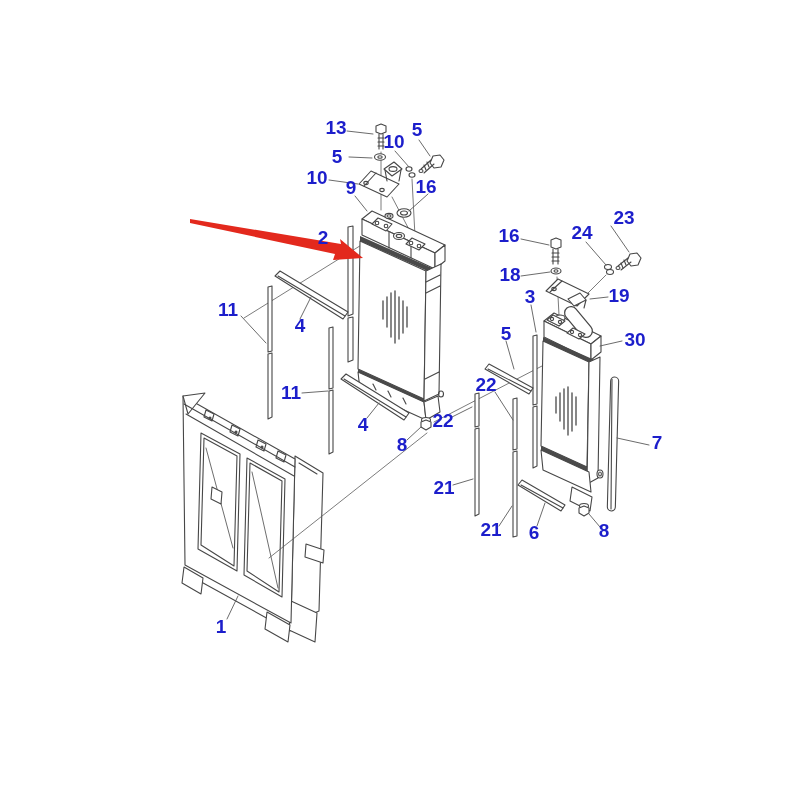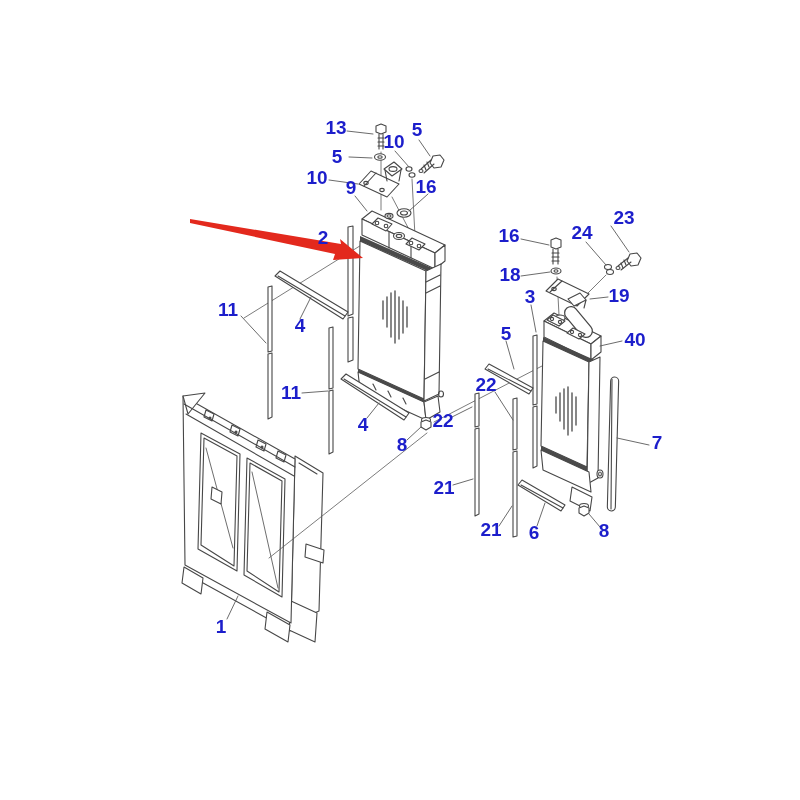--- a/index.html
+++ b/index.html
@@ -323,7 +323,7 @@
       <div class="callout" style="left: 228px; top: 310px;">11</div>
       <div class="callout" style="left: 300px; top: 326px;">4</div>
       <div class="callout" style="left: 506px; top: 334px;">5</div>
-      <div class="callout" style="left: 635px; top: 340px;">40</div>
+      <div class="callout" style="left: 635px; top: 340px;">30</div>
       <div class="callout" style="left: 291px; top: 393px;">11</div>
       <div class="callout" style="left: 486px; top: 385px;">22</div>
       <div class="callout" style="left: 443px; top: 421px;">22</div>

